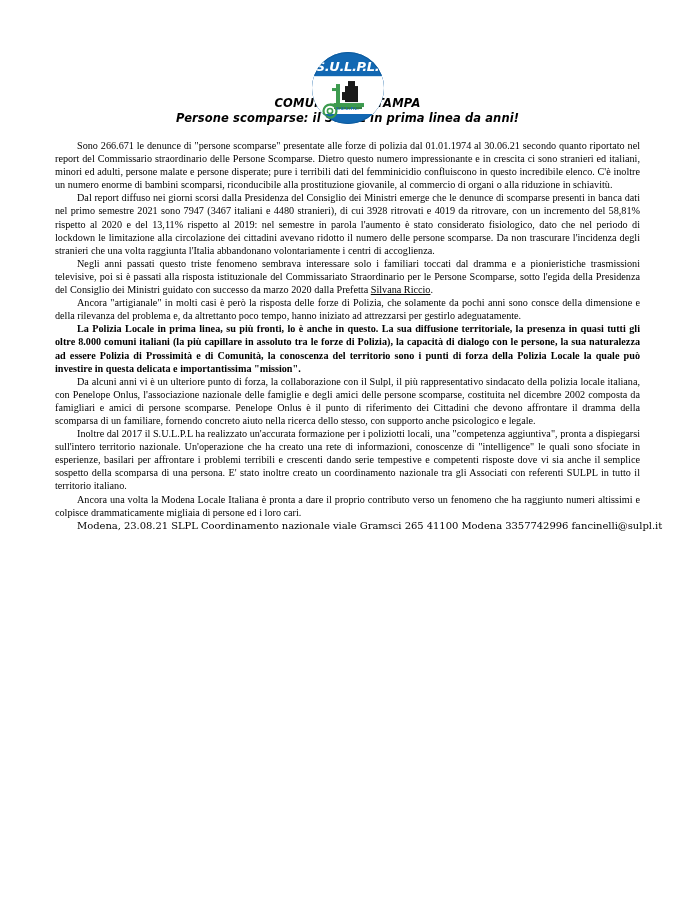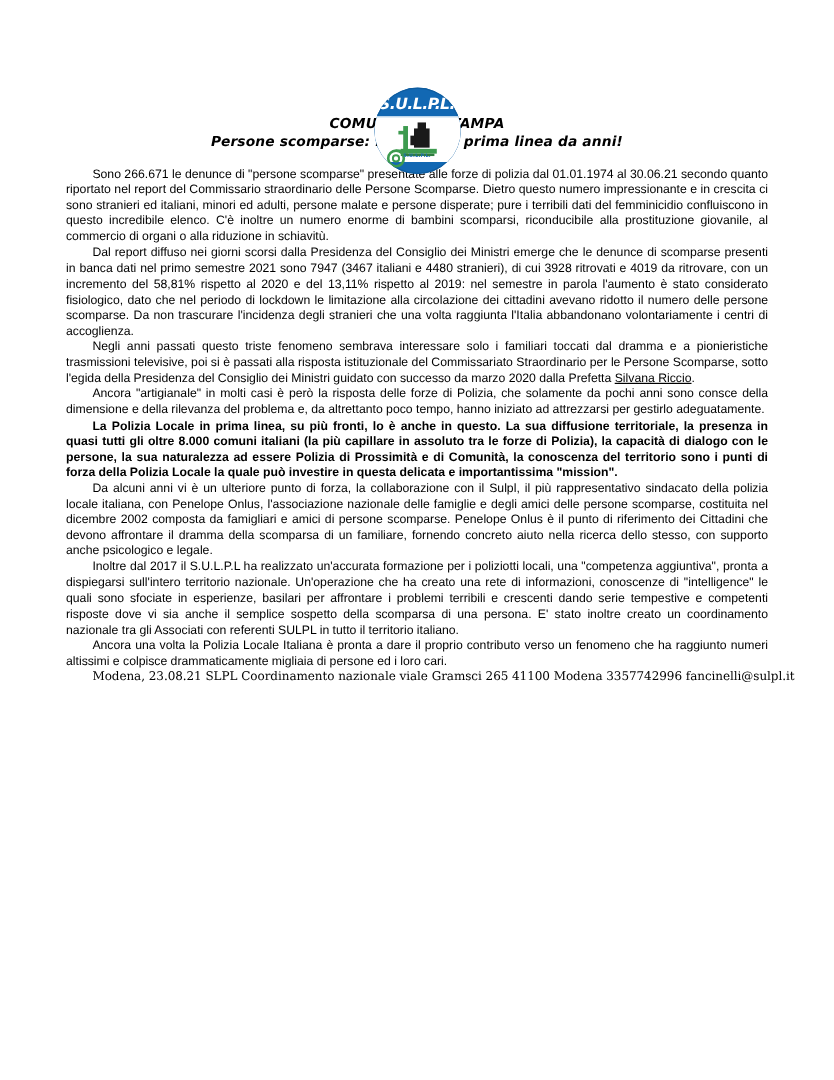--- a/index.html
+++ b/index.html
@@ -41,7 +41,6 @@
     background: #1268b3;
     overflow: hidden;
     box-shadow: 0 0 0 1px #0f5c9e inset;
-    margin-top: 21px;
   }
   .logo-band {
     position: absolute;

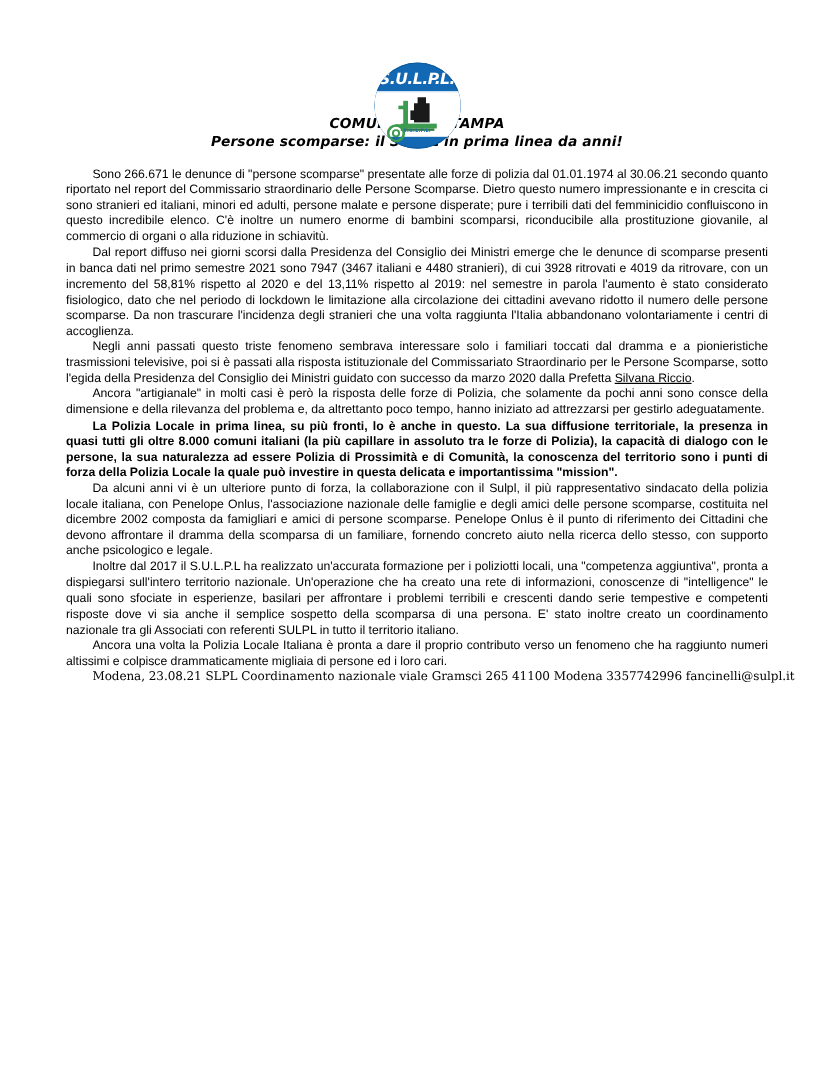--- a/index.html
+++ b/index.html
@@ -123,7 +123,7 @@
     margin: 0;
     text-align: justify;
     text-justify: inter-word;
-    font-family: Liberation Sans, sans-serif;
+    font-family: Liberation Serif, serif;
     font-size: 10.2px;
     line-height: 13.1px;
     text-indent: 22px;

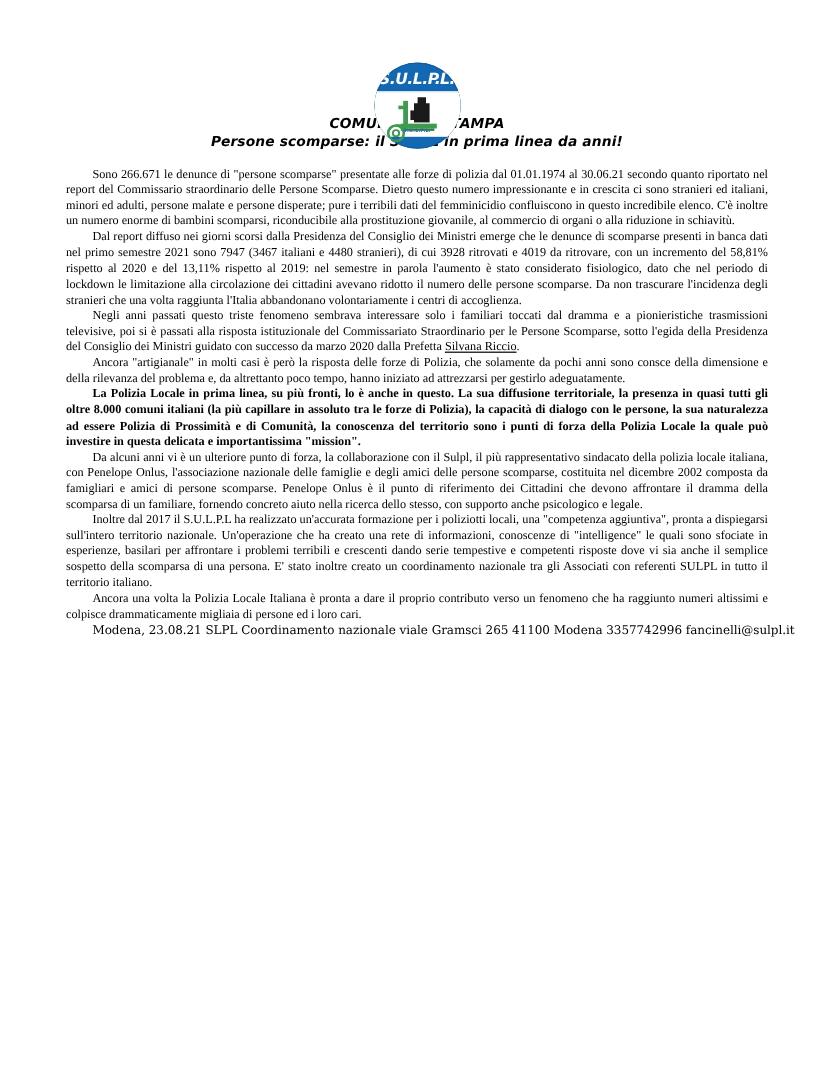--- a/index.html
+++ b/index.html
@@ -201,7 +201,7 @@
 
     <p class="para">Inoltre dal 2017 il S.U.L.P.L ha realizzato un'accurata formazione per i poliziotti locali, una "competenza aggiuntiva", pronta a dispiegarsi sull'intero territorio nazionale. Un'operazione che ha creato una rete di informazioni, conoscenze di "intelligence" le quali sono sfociate in esperienze, basilari per affrontare i problemi terribili e crescenti dando serie tempestive e competenti risposte dove vi sia anche il semplice sospetto della scomparsa di una persona. E' stato inoltre creato un coordinamento nazionale tra gli Associati con referenti SULPL in tutto il territorio italiano.</p>
 
-    <p class="para">Ancora una volta la Polizia Locale Italiana è pronta a dare il proprio contributo verso un fenomeno che ha raggiunto numeri altissimi e colpisce drammaticamente migliaia di persone ed i loro cari.</p>
+    <p class="para">Ancora una volta la Modena Locale Italiana è pronta a dare il proprio contributo verso un fenomeno che ha raggiunto numeri altissimi e colpisce drammaticamente migliaia di persone ed i loro cari.</p>
 
 
 

